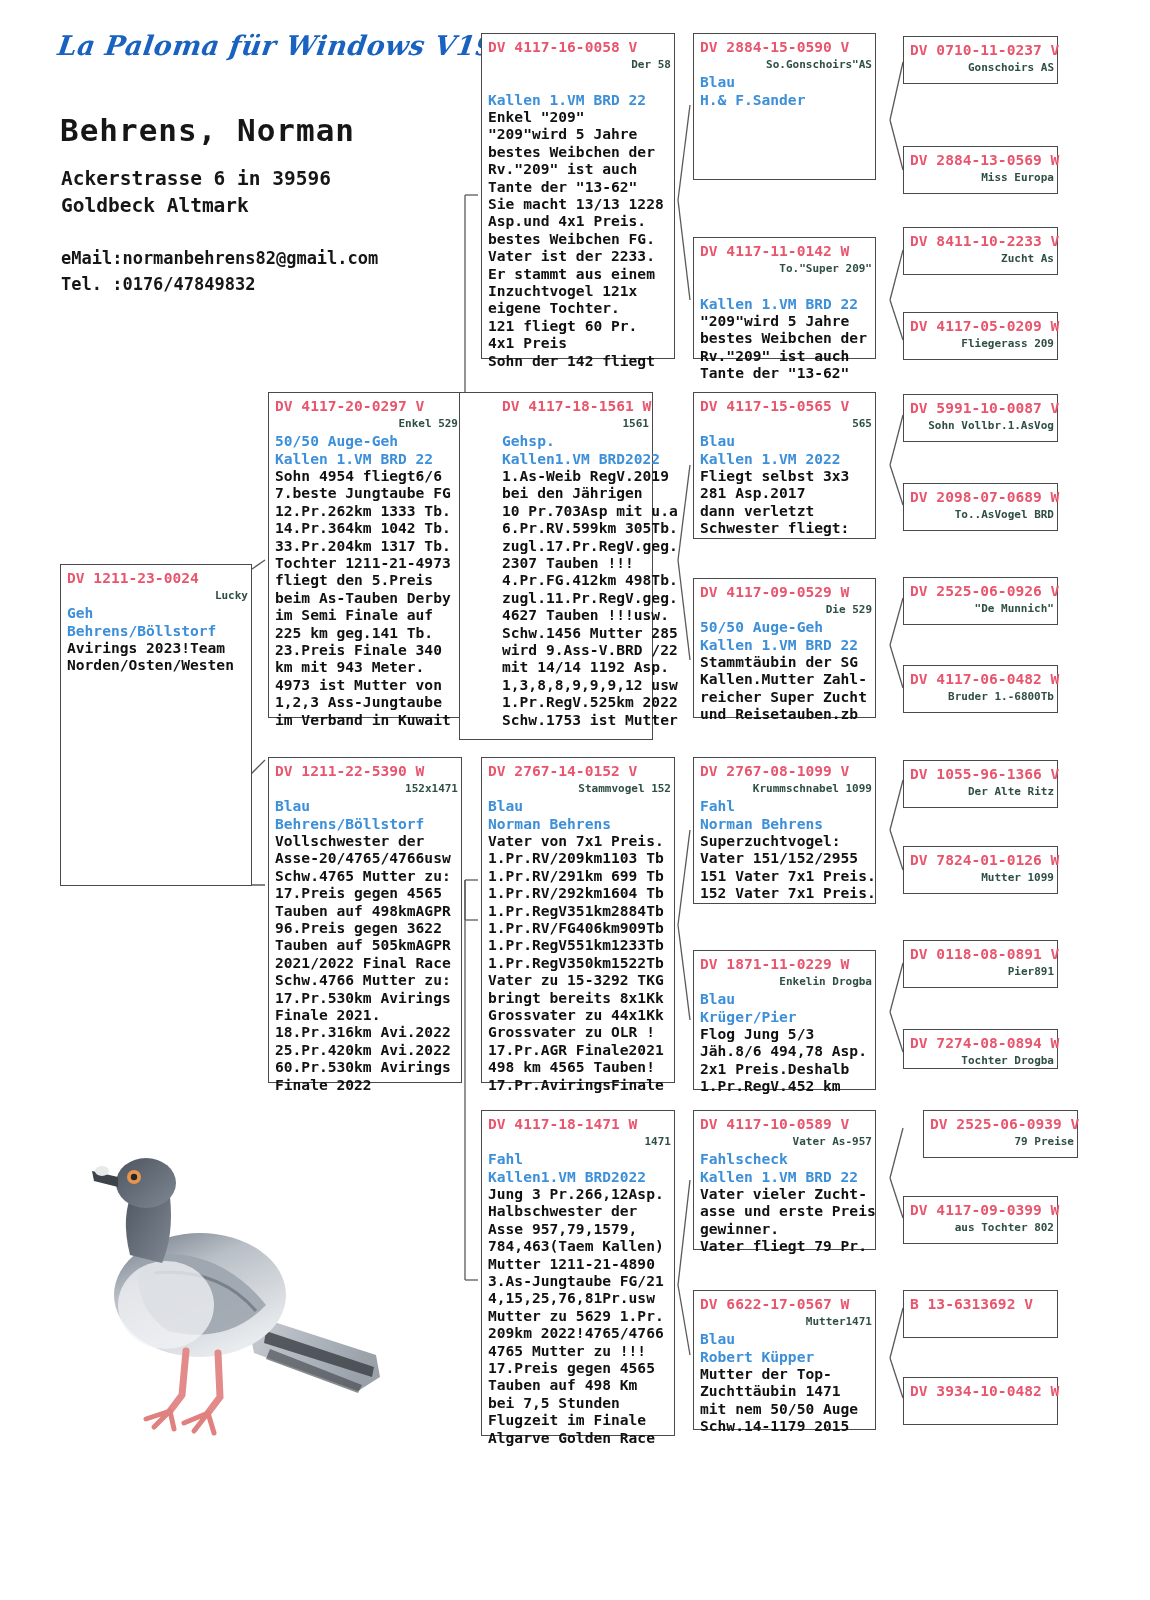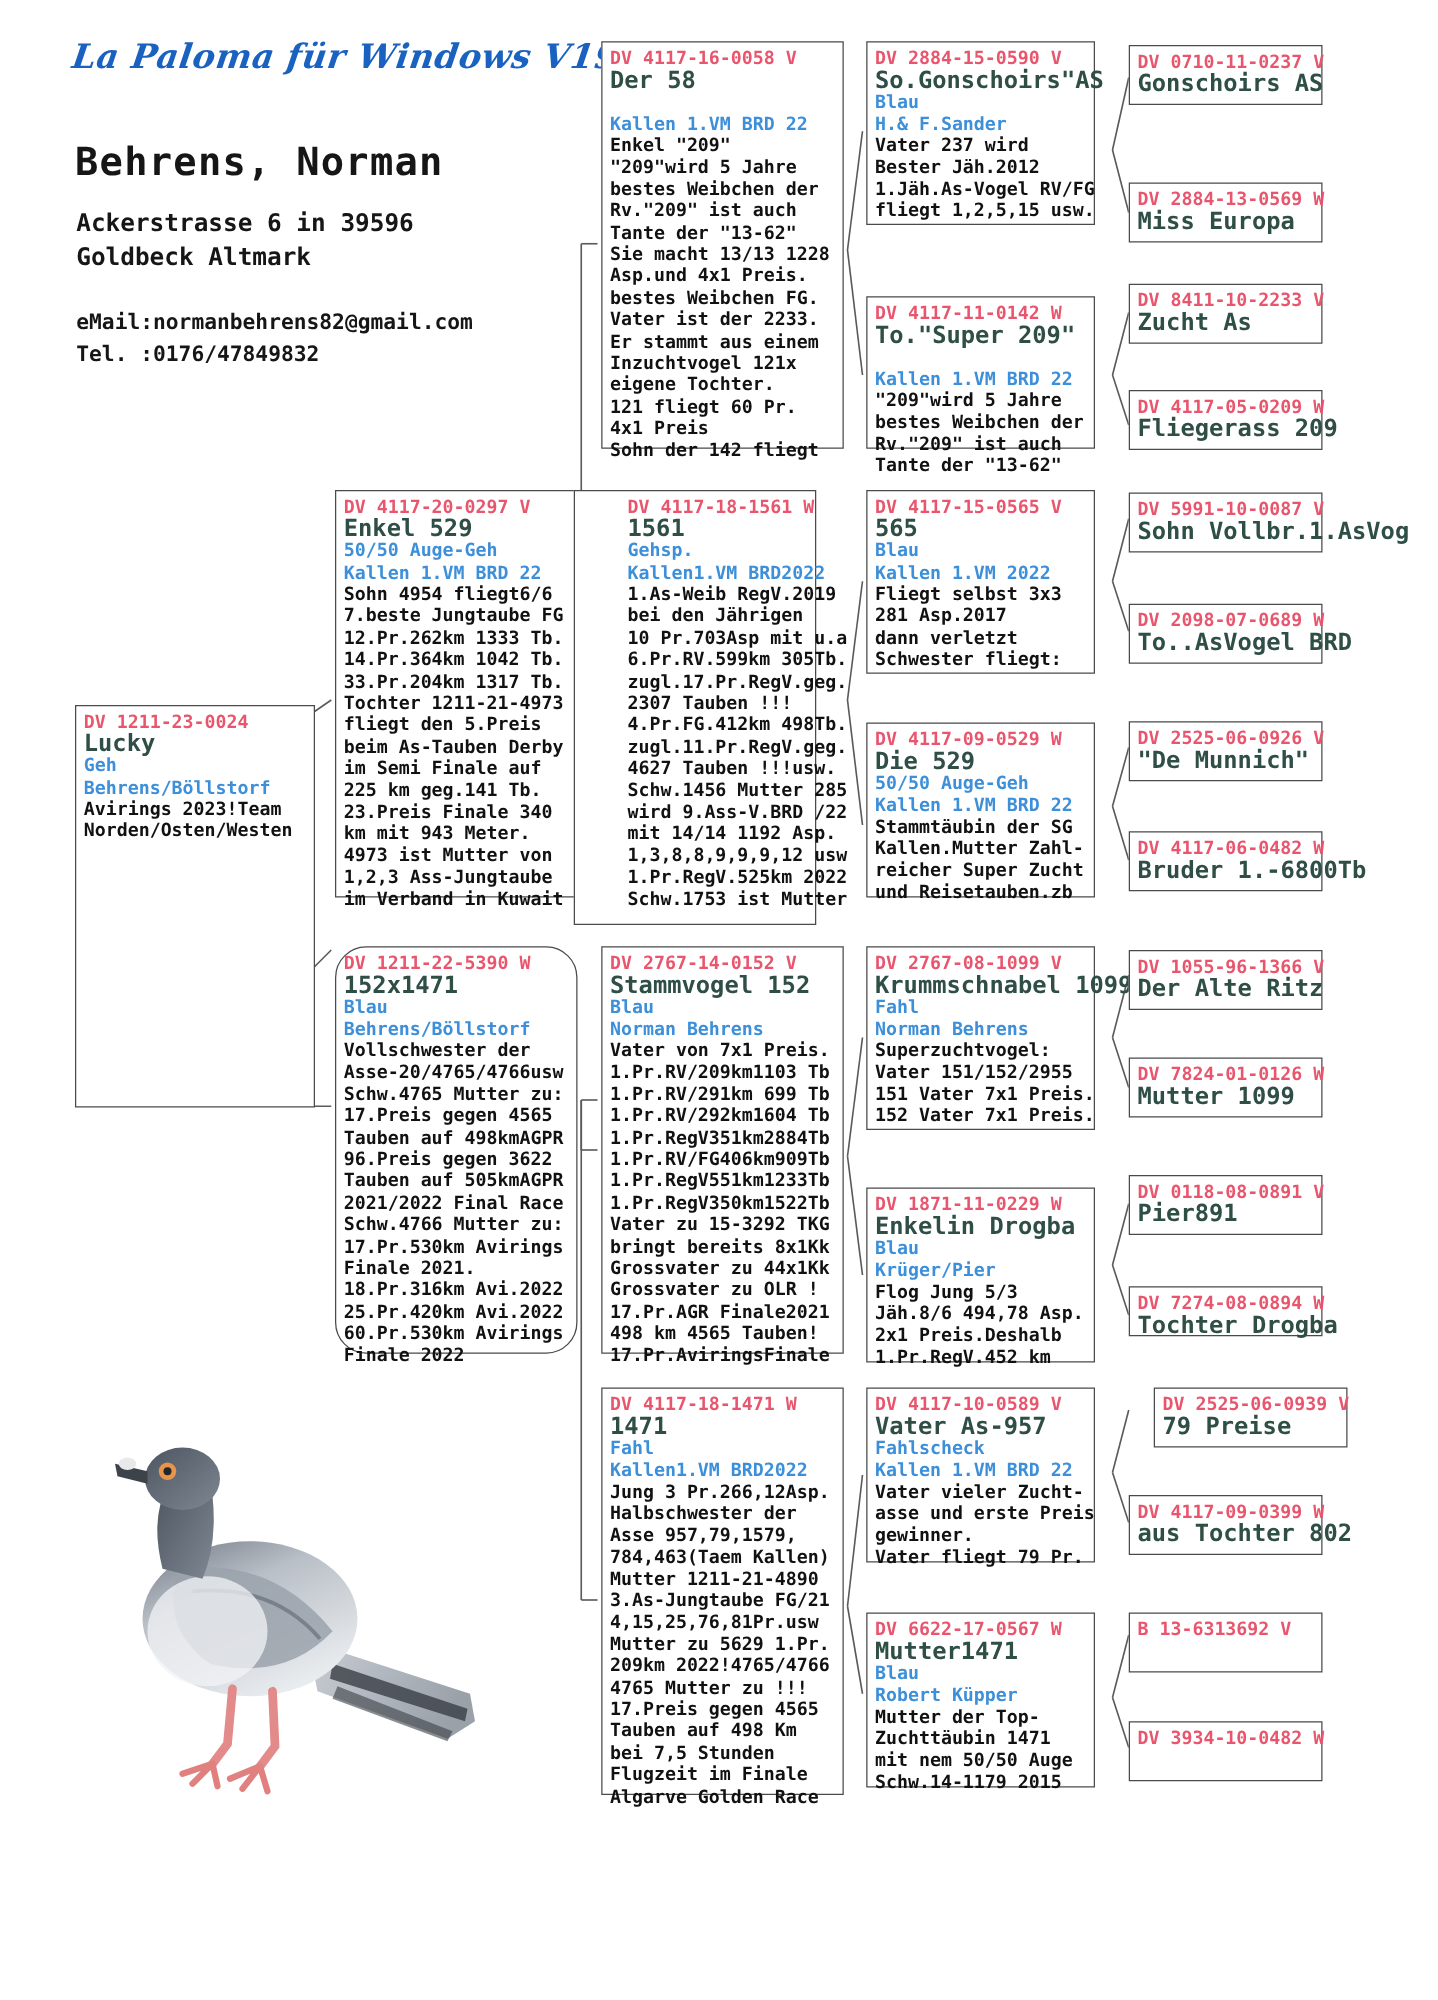--- a/index.html
+++ b/index.html
@@ -78,11 +78,12 @@
     white-space: nowrap;
   }
   .nickname {
-    font-size: 19px;
+    font-size: 11px;
     font-weight: bold;
     color: #2f4f46;
     line-height: 17.5px;
     white-space: nowrap;
+    text-align: right;
   }
   .colorline, .breeder {
     font-size: 14.6px;

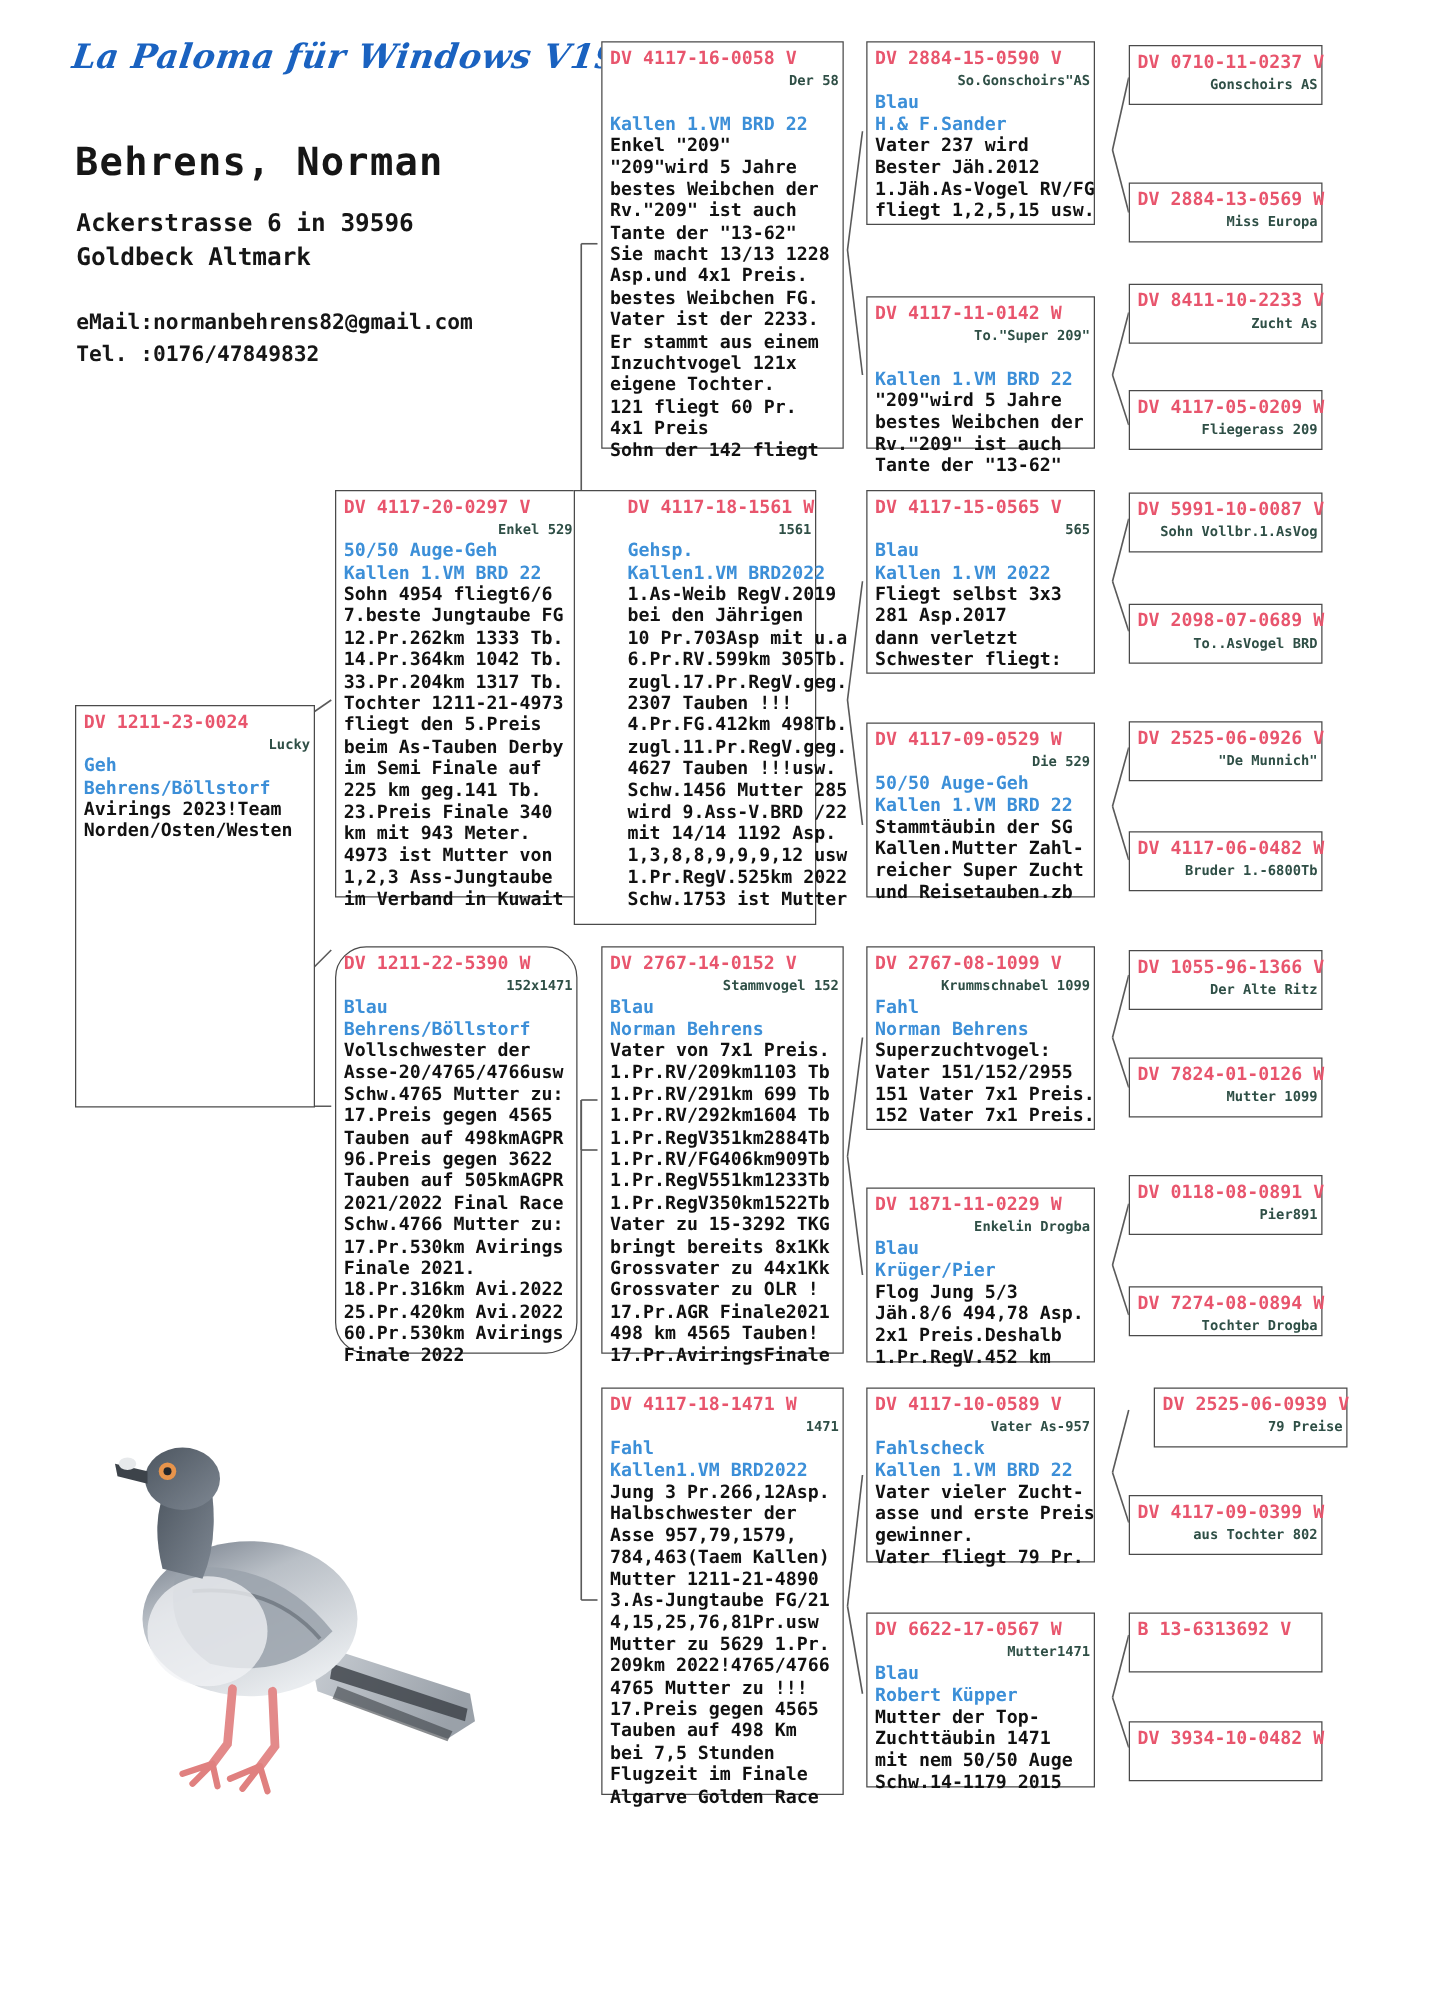--- a/index.html
+++ b/index.html
@@ -377,10 +377,6 @@
   <div class="nickname">So.Gonschoirs"AS</div>
   <div class="colorline">Blau</div>
   <div class="breeder">H.&amp; F.Sander</div>
-  <div class="notes">Vater 237 wird
-Bester Jäh.2012
-1.Jäh.As-Vogel RV/FG
-fliegt 1,2,5,15 usw.</div>
 </div>
 
 <div class="ped-box" style="left:693px; top:237px; width:183px; height:122px;">

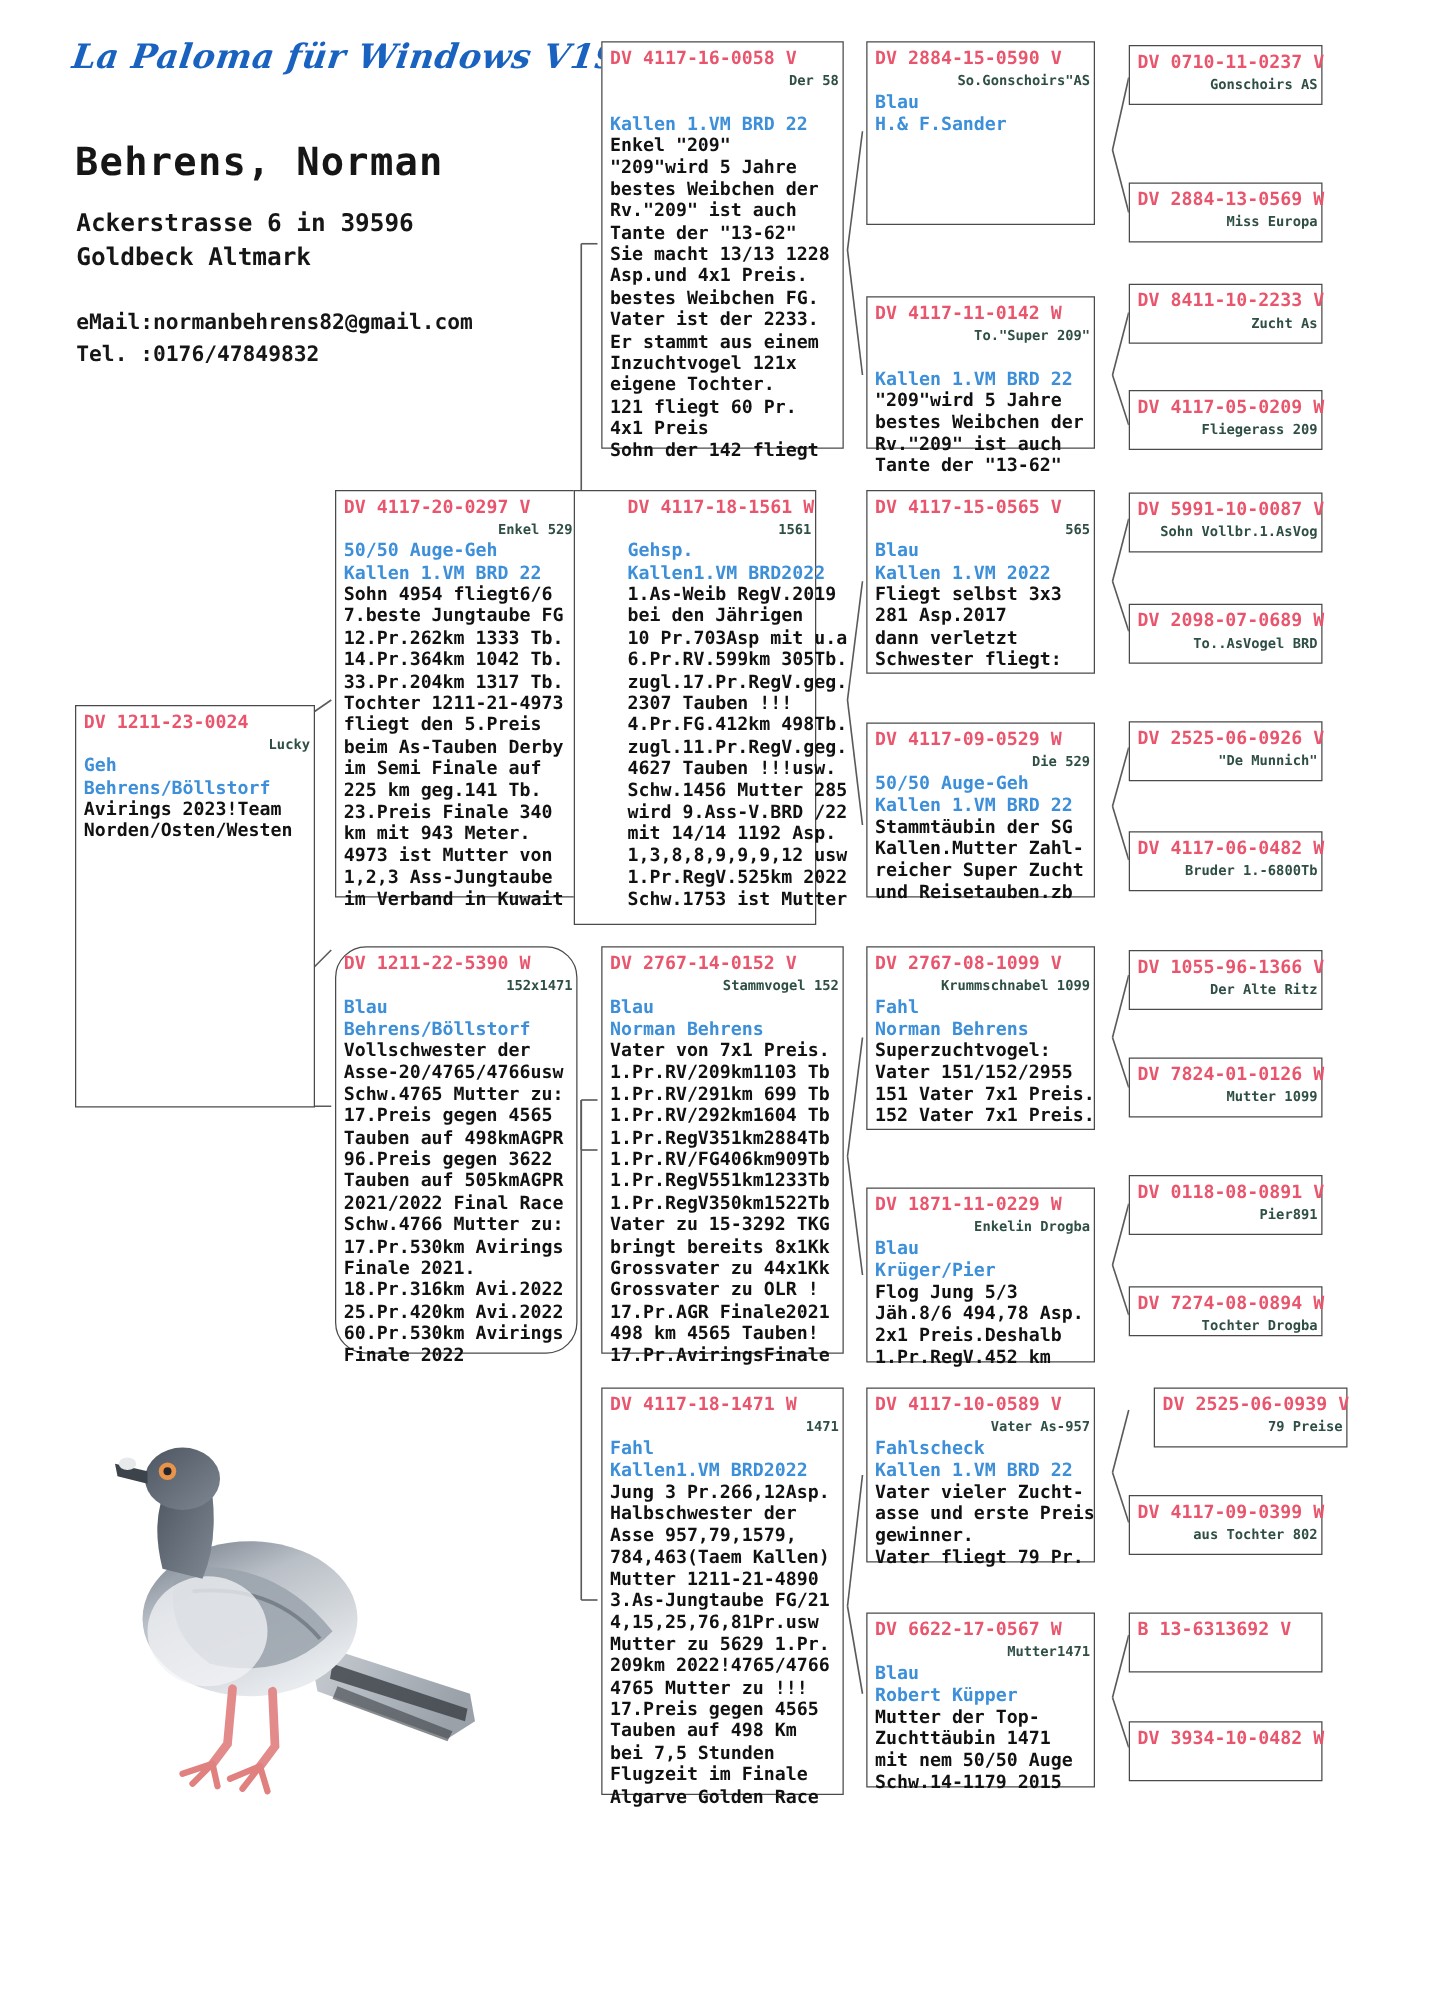--- a/index.html
+++ b/index.html
@@ -262,7 +262,7 @@
 im Verband in Kuwait</div>
 </div>
 
-<div class="ped-box" style="left:268px; top:757px; width:194px; height:326px;border-radius:25px;">
+<div class="ped-box" style="left:268px; top:757px; width:194px; height:326px;">
   <div class="ring">DV 1211-22-5390 W</div>
   <div class="nickname">152x1471</div>
   <div class="colorline">Blau</div>

